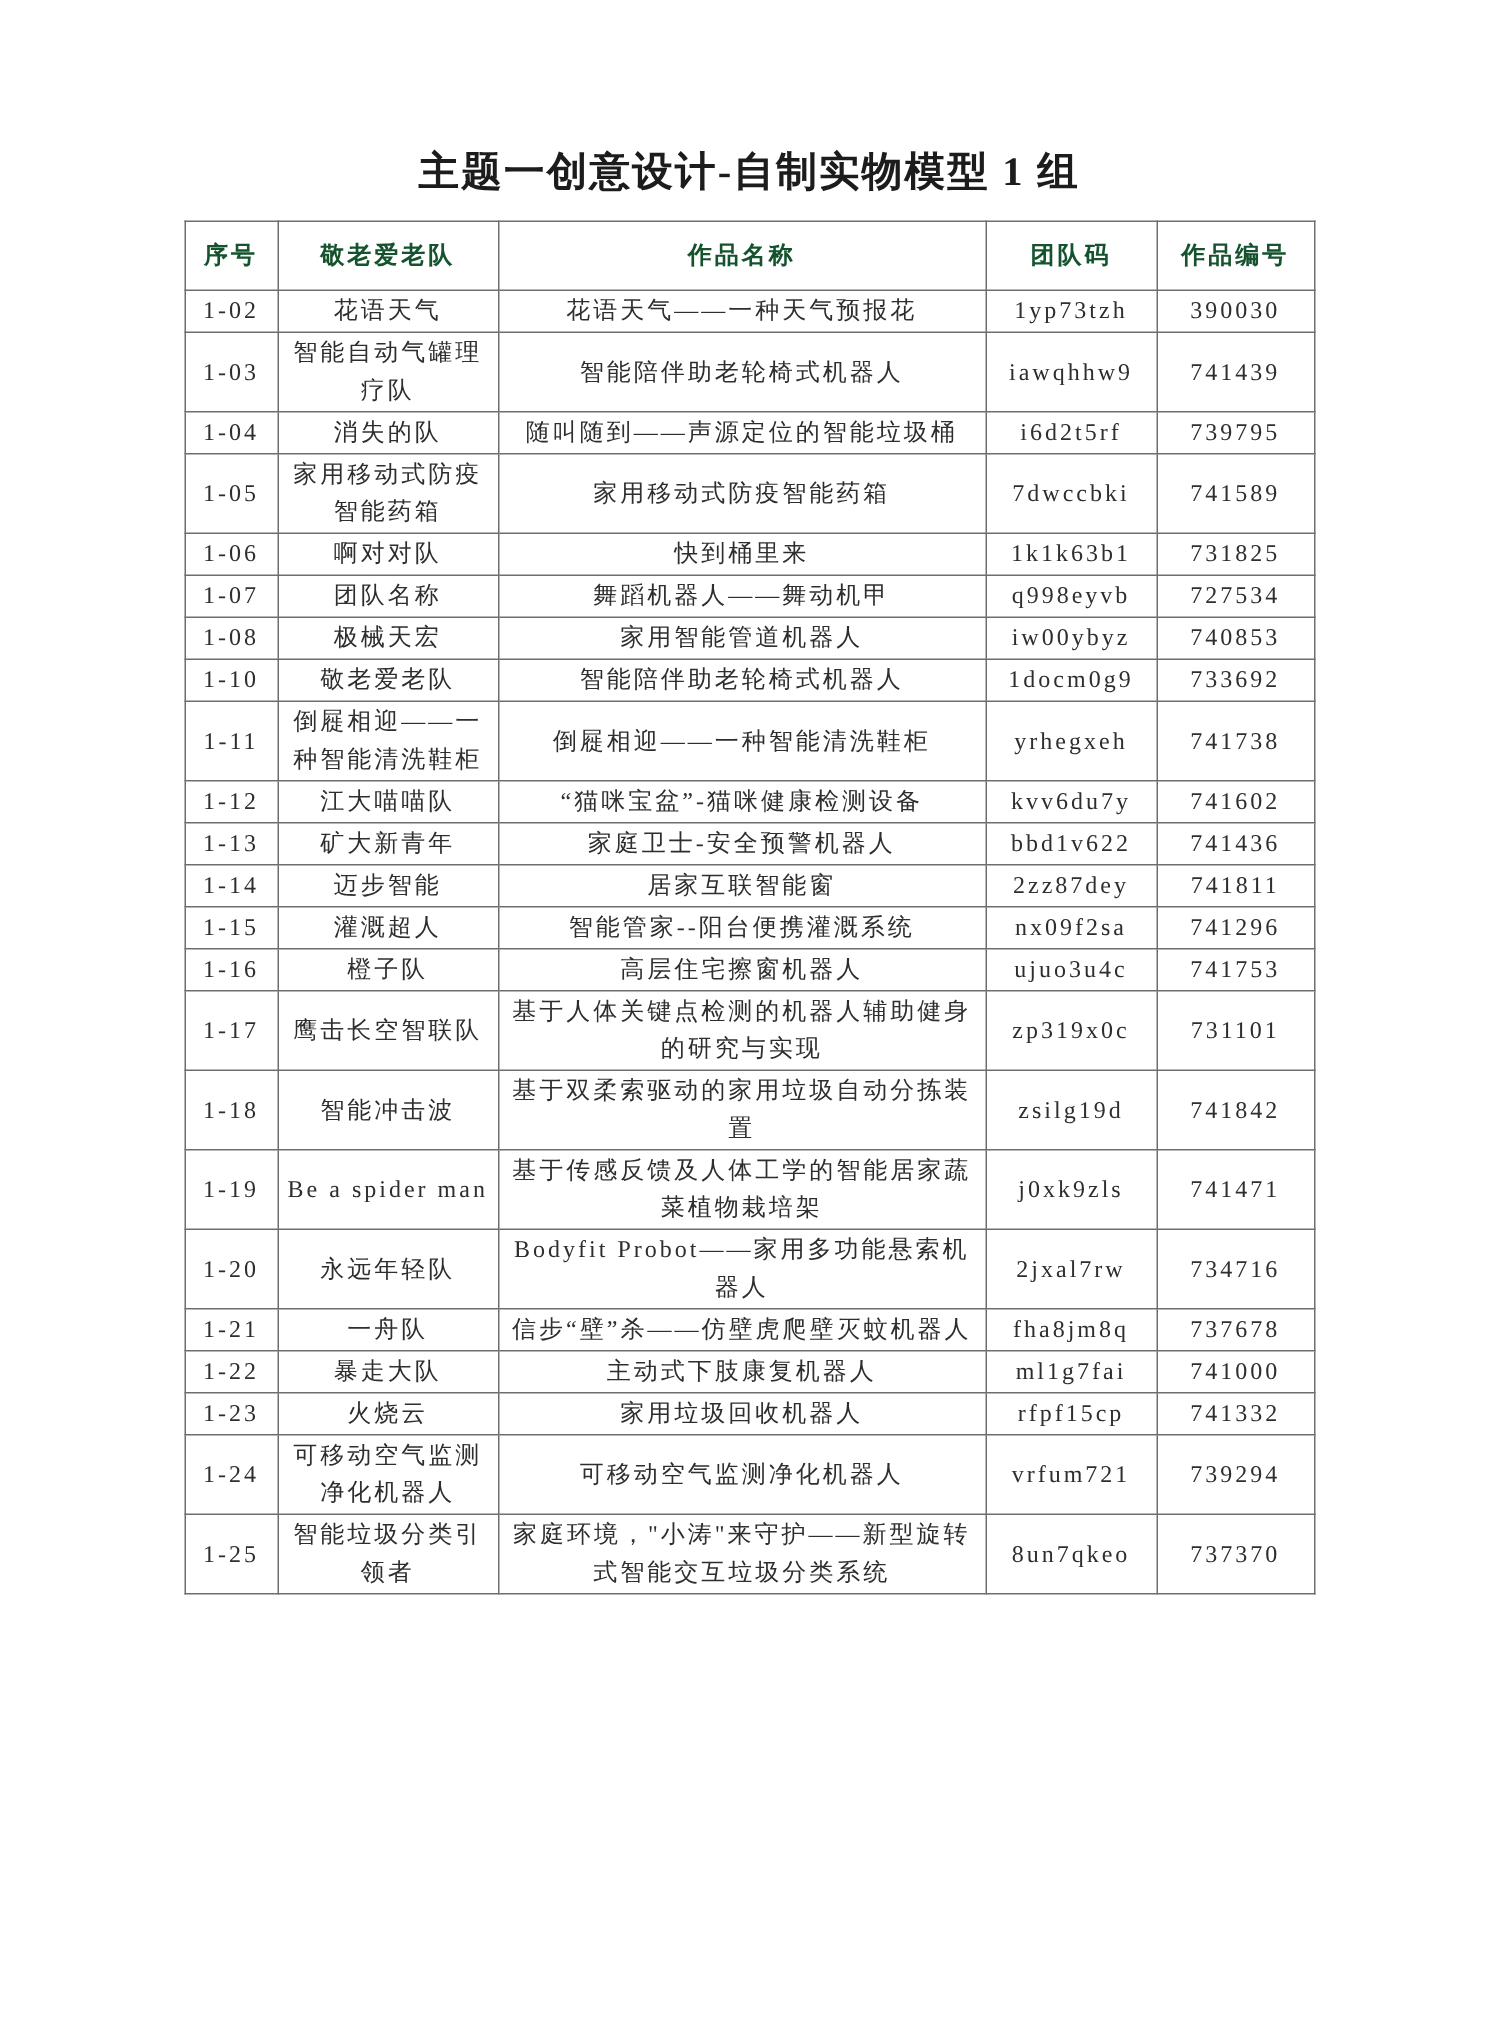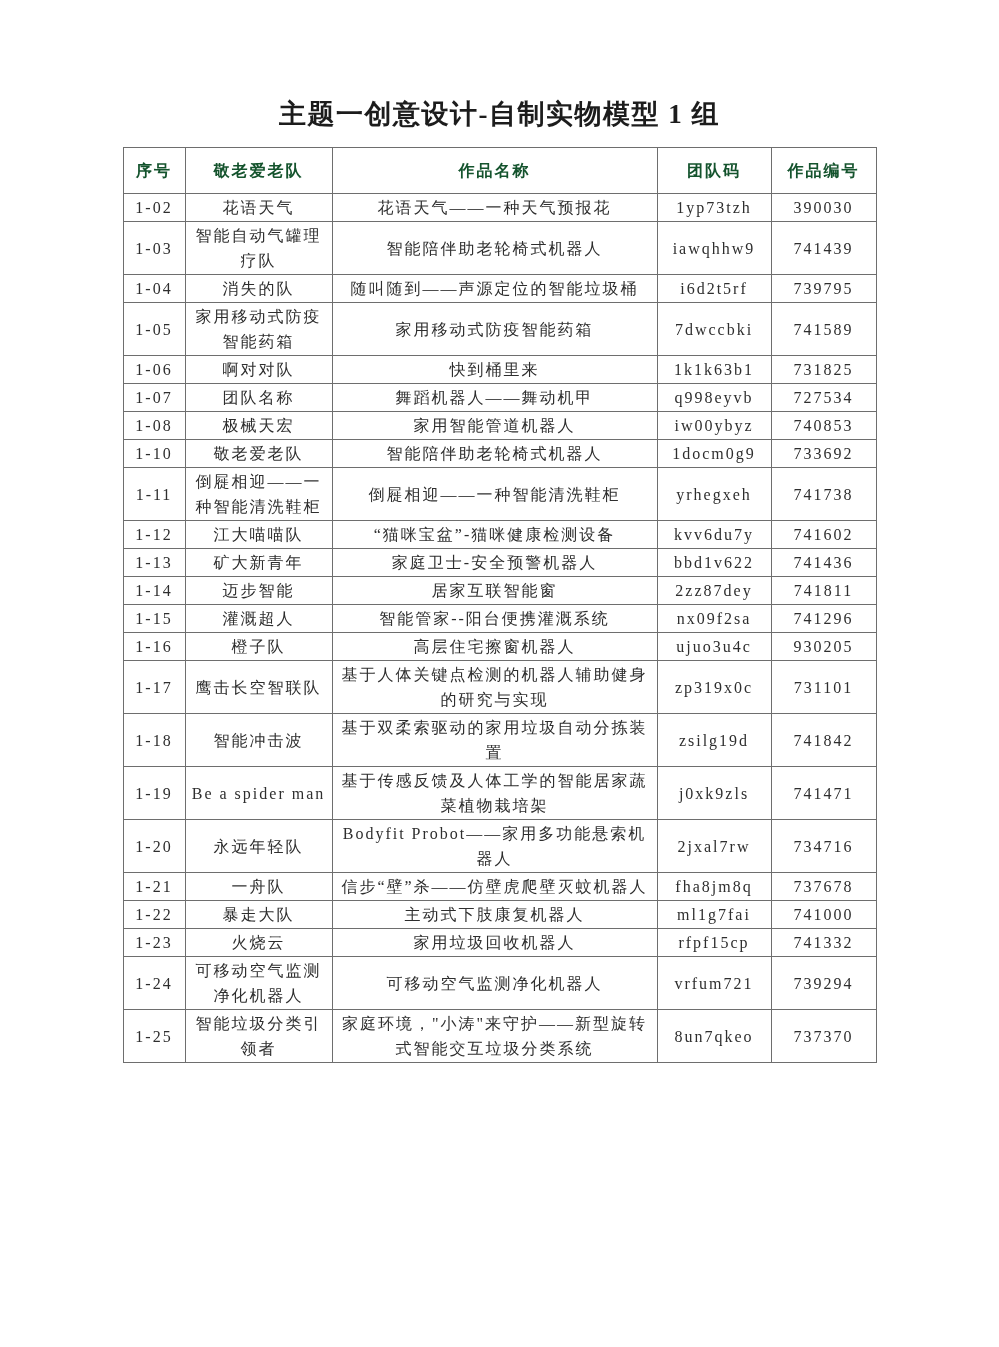--- a/index.html
+++ b/index.html
@@ -195,7 +195,7 @@
     <td>橙子队</td>
     <td>高层住宅擦窗机器人</td>
     <td>ujuo3u4c</td>
-    <td>930205</td>
+    <td>741753</td>
   </tr>
 
   <tr>

